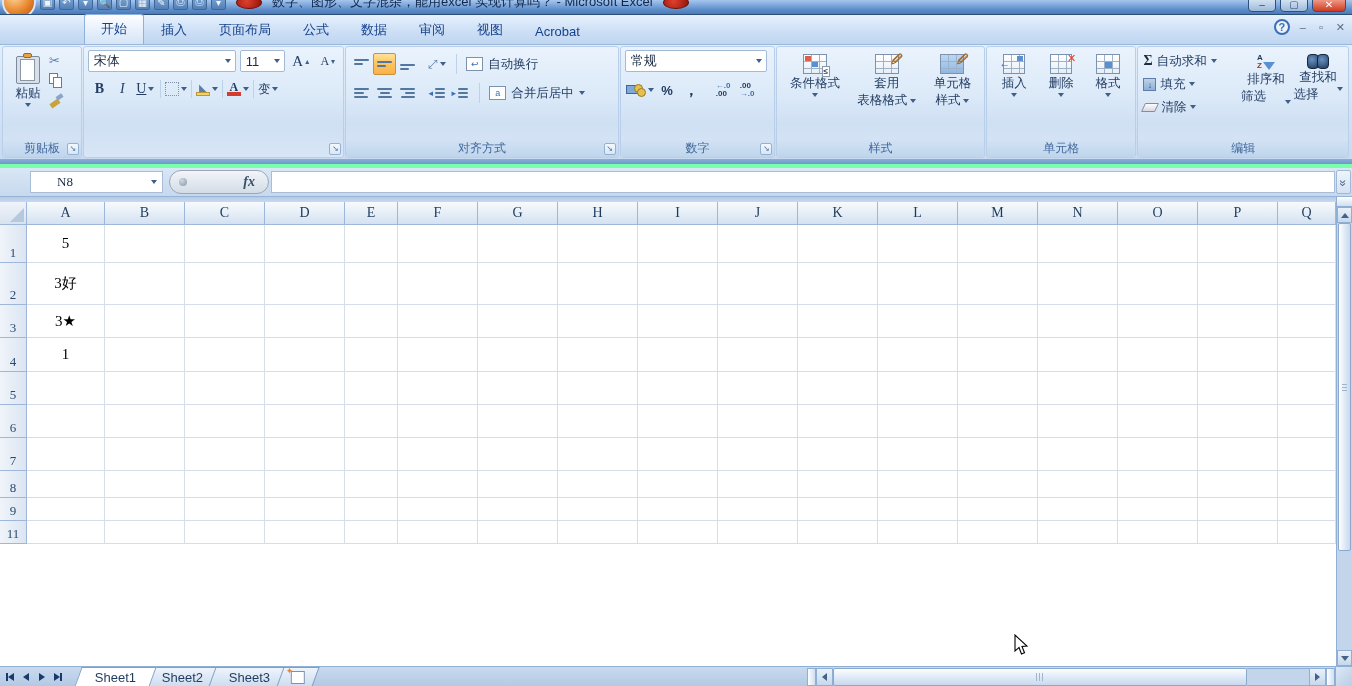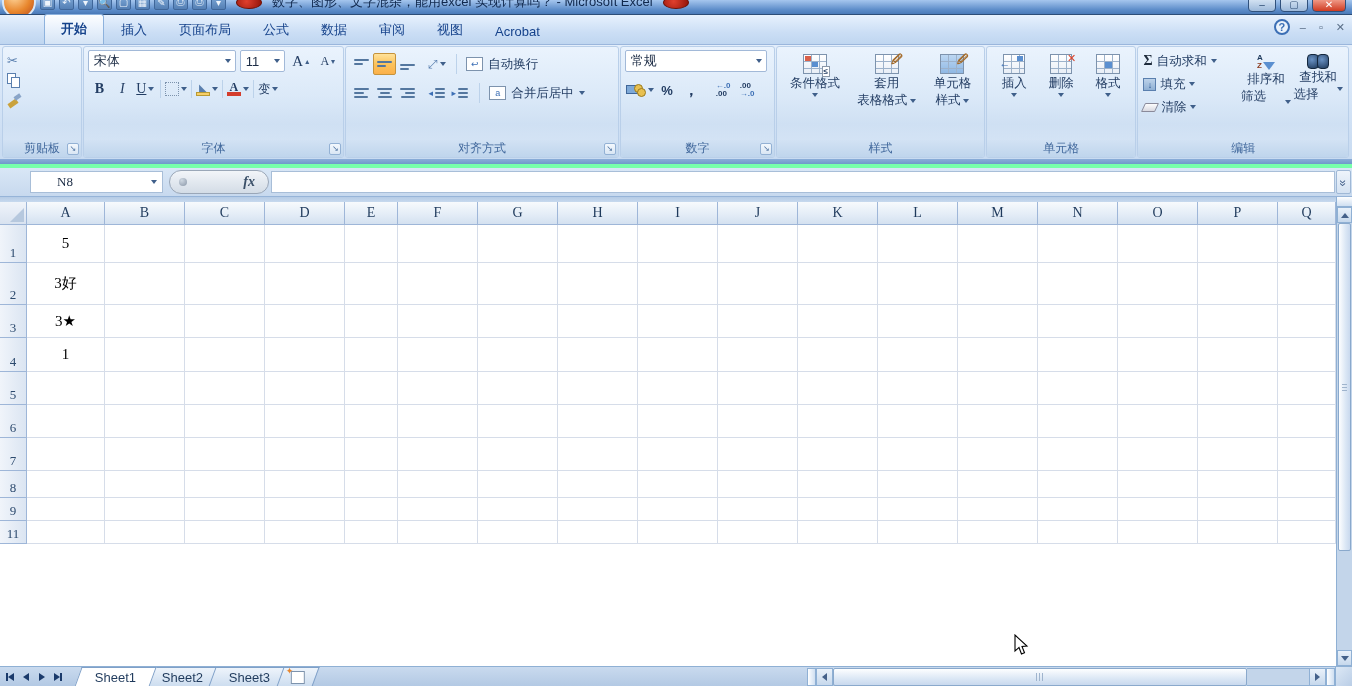--- a/index.html
+++ b/index.html
@@ -20,7 +20,7 @@
   
   .tabrow { height:30px; background:linear-gradient(#e7f1fd,#cbdef5 60%,#bfd6f0); display:flex; align-items:flex-end; padding-left:44px; position:relative; border-bottom:1px solid #9ab6dc; }
   .rtab { padding:5px 15px 5px; font-size:13px; color:#15428b; margin-right:2px; border-radius:3px 3px 0 0; }
-  .rtab.active { background:linear-gradient(#fdfeff,#eaf2fc 45%,#d5e4f5); border:1px solid #8db2dd; border-bottom:none; padding:5px 16px 6px; font-weight:bold; }
+  .rtab.active { background:linear-gradient(#fdfeff,#eaf2fc 45%,#d5e4f5); border:1px solid #8db2dd; border-bottom:none; padding:5px 16px 6px; font-weight:normal;margin-left:40px; }
   .tab-right { position:absolute; right:4px; top:4px; display:flex; align-items:center; gap:7px; }
   .helpbtn { width:16px; height:16px; border-radius:50%; border:2px solid #3c6fb5; color:#3c6fb5; font-weight:bold; font-size:11px; text-align:center; line-height:13px; background:#eaf2fb; }
   .mini { color:#5b6f88; font-size:11px; line-height:12px; padding:0 3px; }

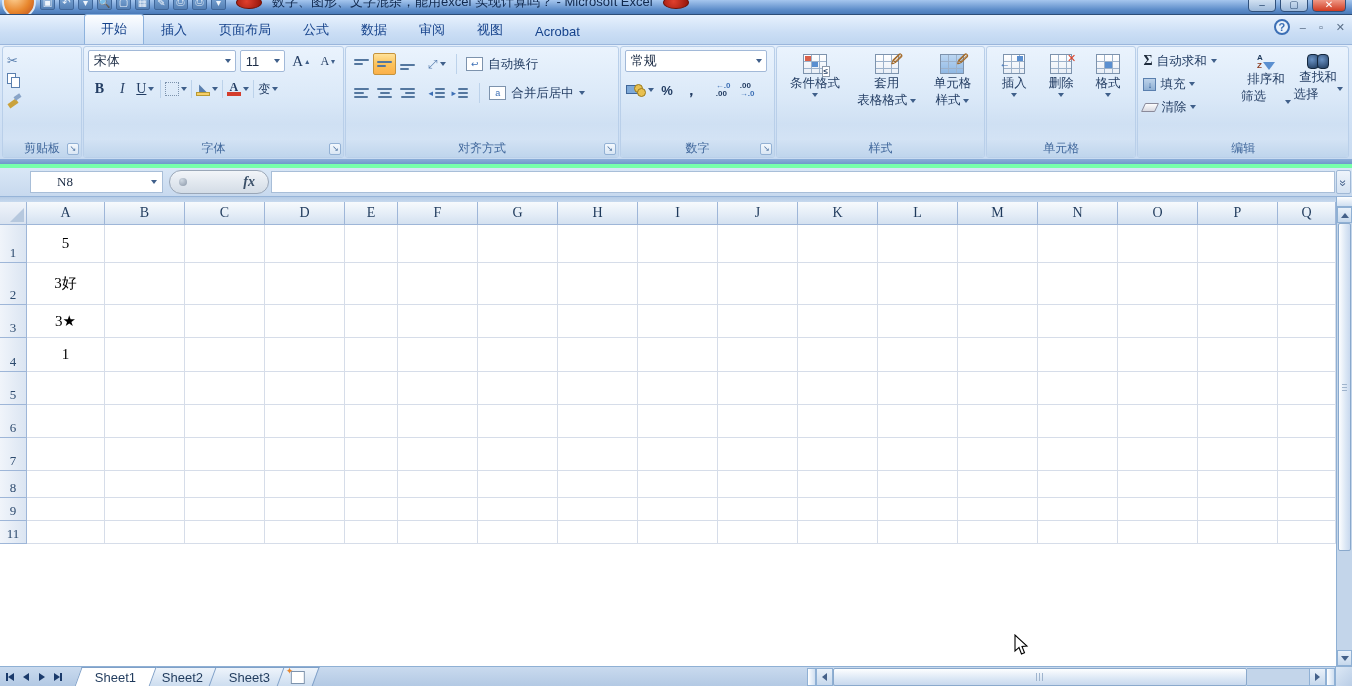--- a/index.html
+++ b/index.html
@@ -188,6 +188,15 @@
 
   <div class="grp" style="width:80px">
     <div class="grp-body">
+      <div class="bigbtn" style="width:42px">
+        <div class="clipboard-ico">
+            <div class="board"></div>
+            <div class="page"></div>
+            <div class="clip"></div>
+          </div>
+        <span class="biglab">粘贴</span>
+        <span class="dd"></span>
+      </div>
       <div style="display:flex;flex-direction:column;gap:6px;padding-top:4px;">
         <span class="scissors">✂</span>
         <span class="copy-ico">

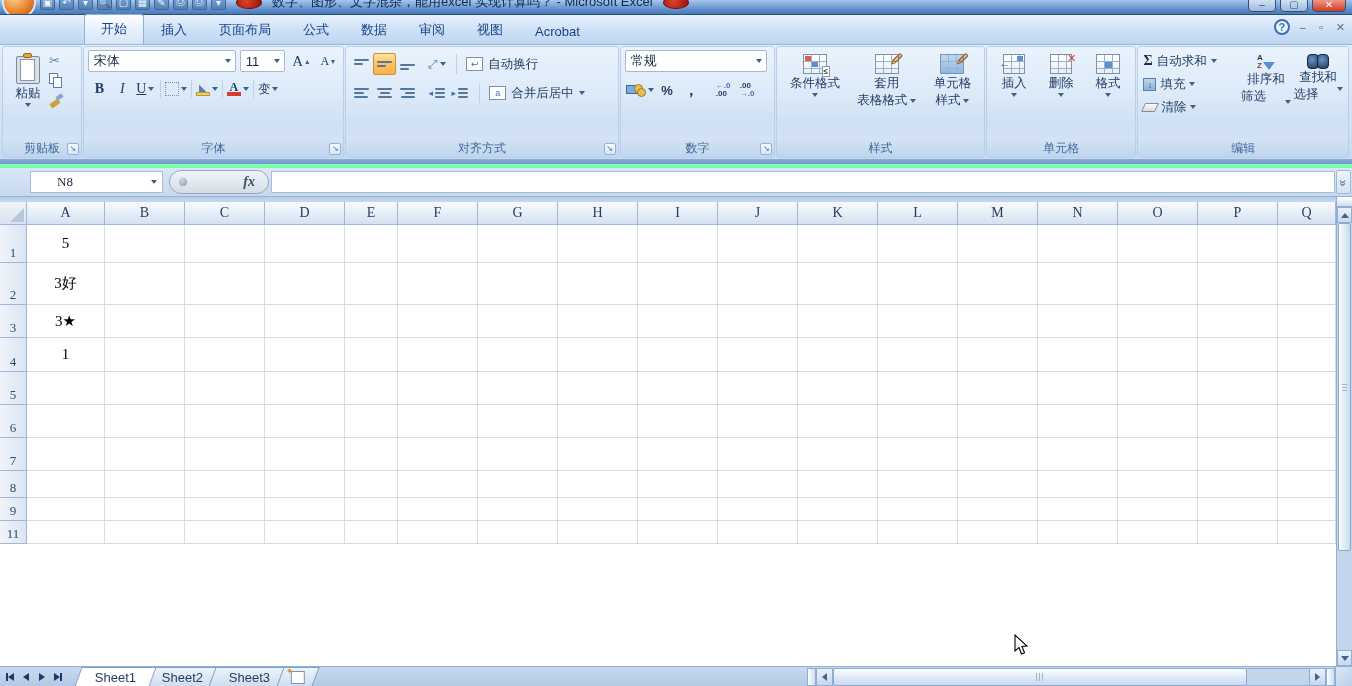--- a/index.html
+++ b/index.html
@@ -269,7 +269,6 @@
           </div>
       </div>
     </div>
-    <div class="grp-label">字体</div>
     <div class="launcher">↘</div>
   </div>
 

